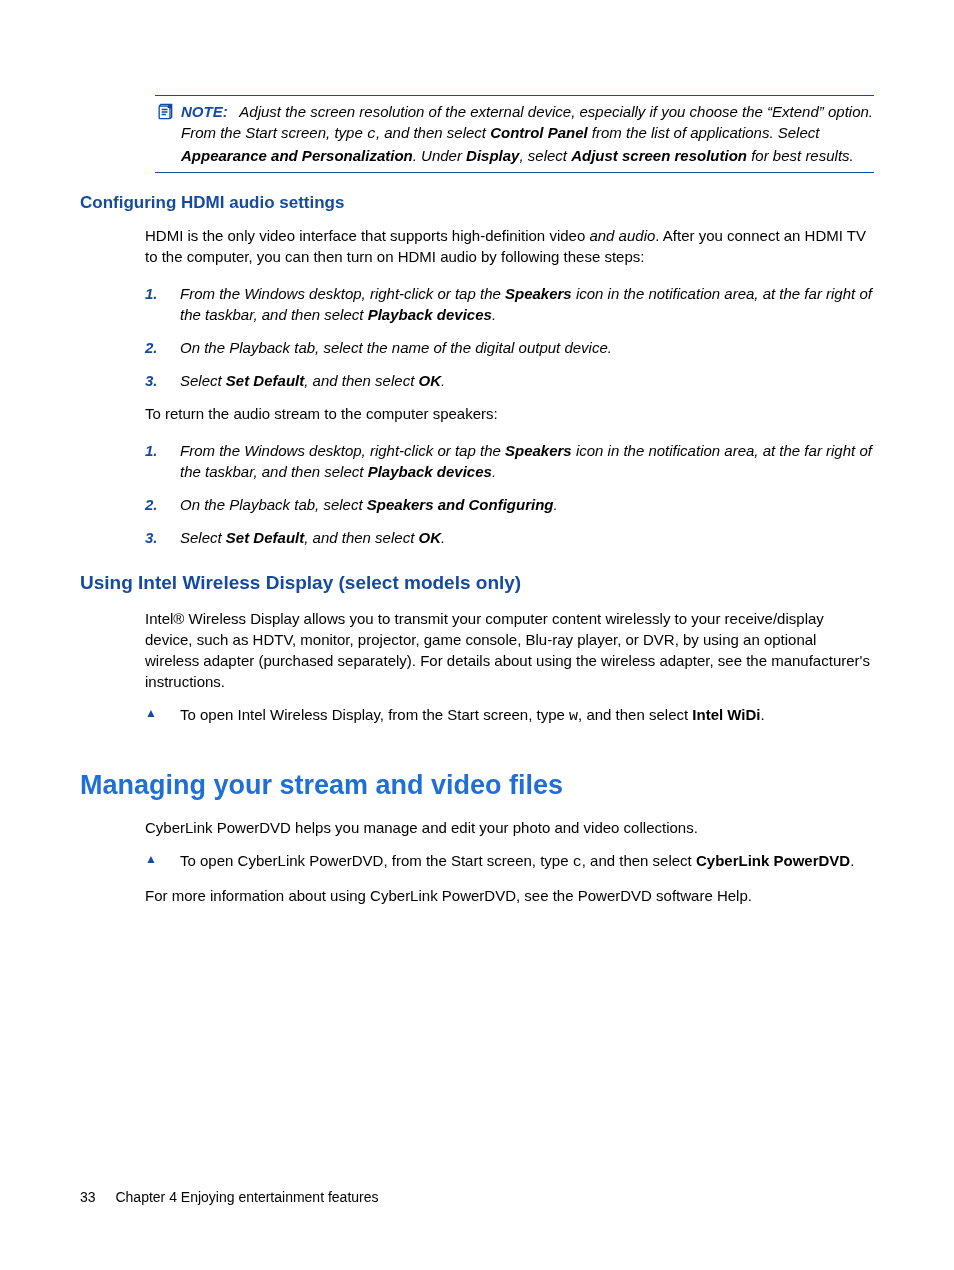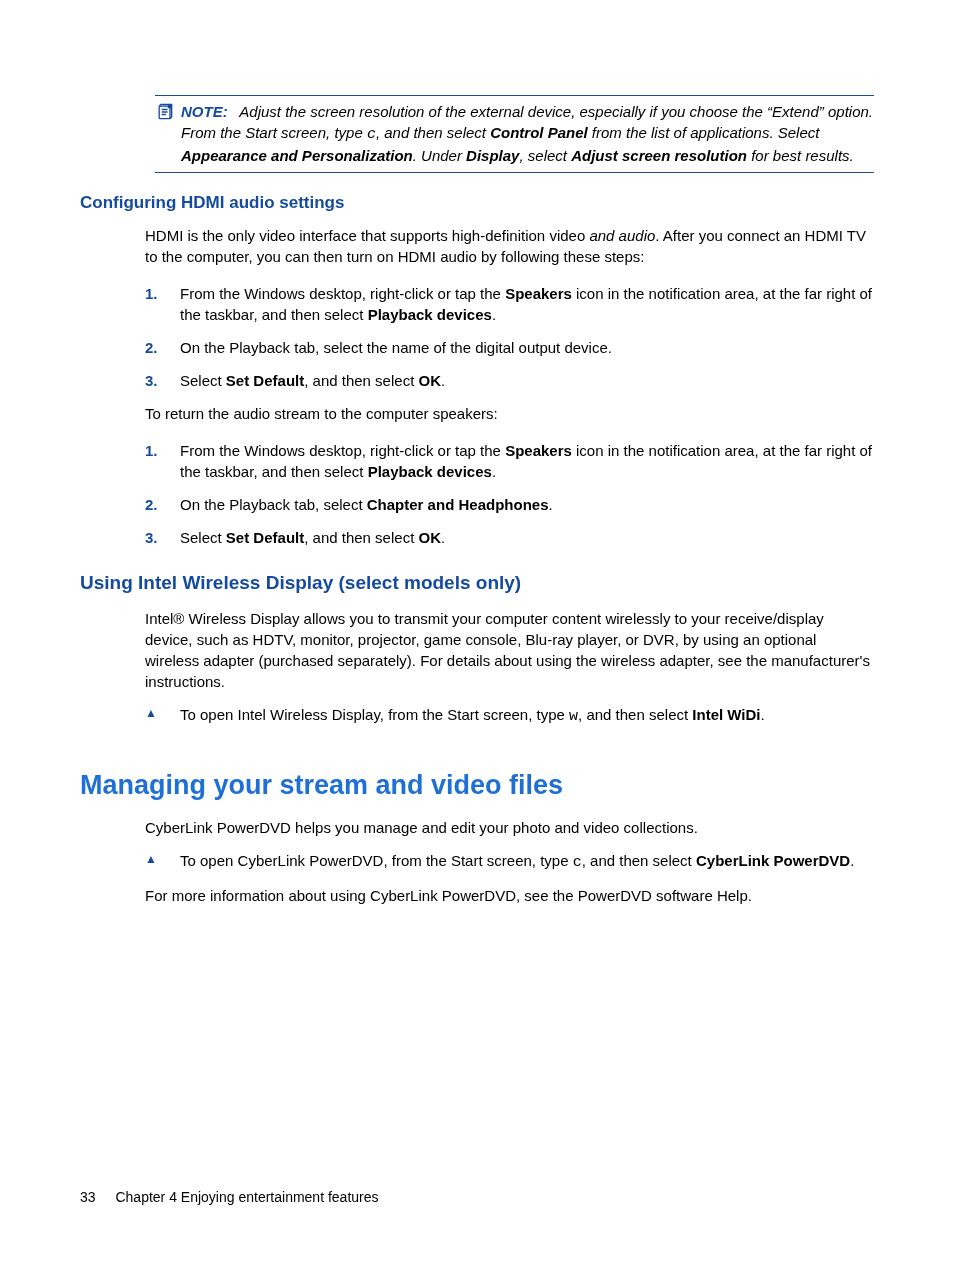--- a/index.html
+++ b/index.html
@@ -68,6 +68,7 @@
     padding: 0;
     list-style: none;
     counter-reset: item;
+    font-style: italic;
   }
   ol.numbered > li {
     counter-increment: item;

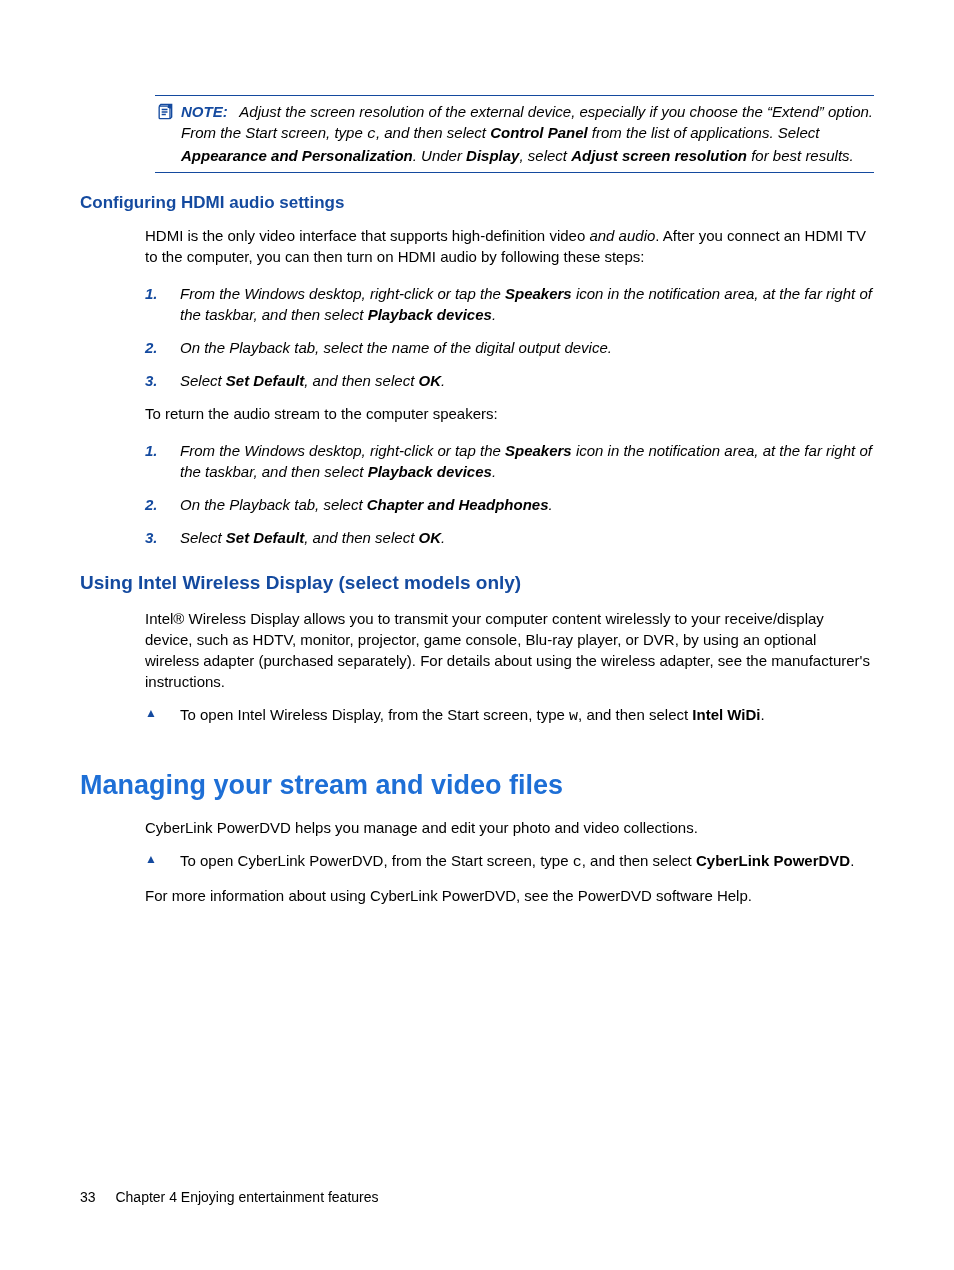--- a/index.html
+++ b/index.html
@@ -147,7 +147,7 @@
 
   <ol class="numbered">
       <li><span>From the Windows desktop, right-click or tap the </span><span style="font-weight: bold;">Speakers</span><span> icon in the notification area, at the far right of the taskbar, and then select </span><span style="font-weight: bold;">Playback devices</span><span>.</span></li>
-      <li><span>On the Playback tab, select </span><span style="font-weight: bold;">Chapter and Headphones</span><span>.</span></li>
+      <li><span>On the Playback tab, select </span><span style="font-weight: bold;">Speakers and Configuring</span><span>.</span></li>
       <li><span>Select </span><span style="font-weight: bold;">Set Default</span><span>, and then select </span><span style="font-weight: bold;">OK</span><span>.</span></li>
     </ol>
 

